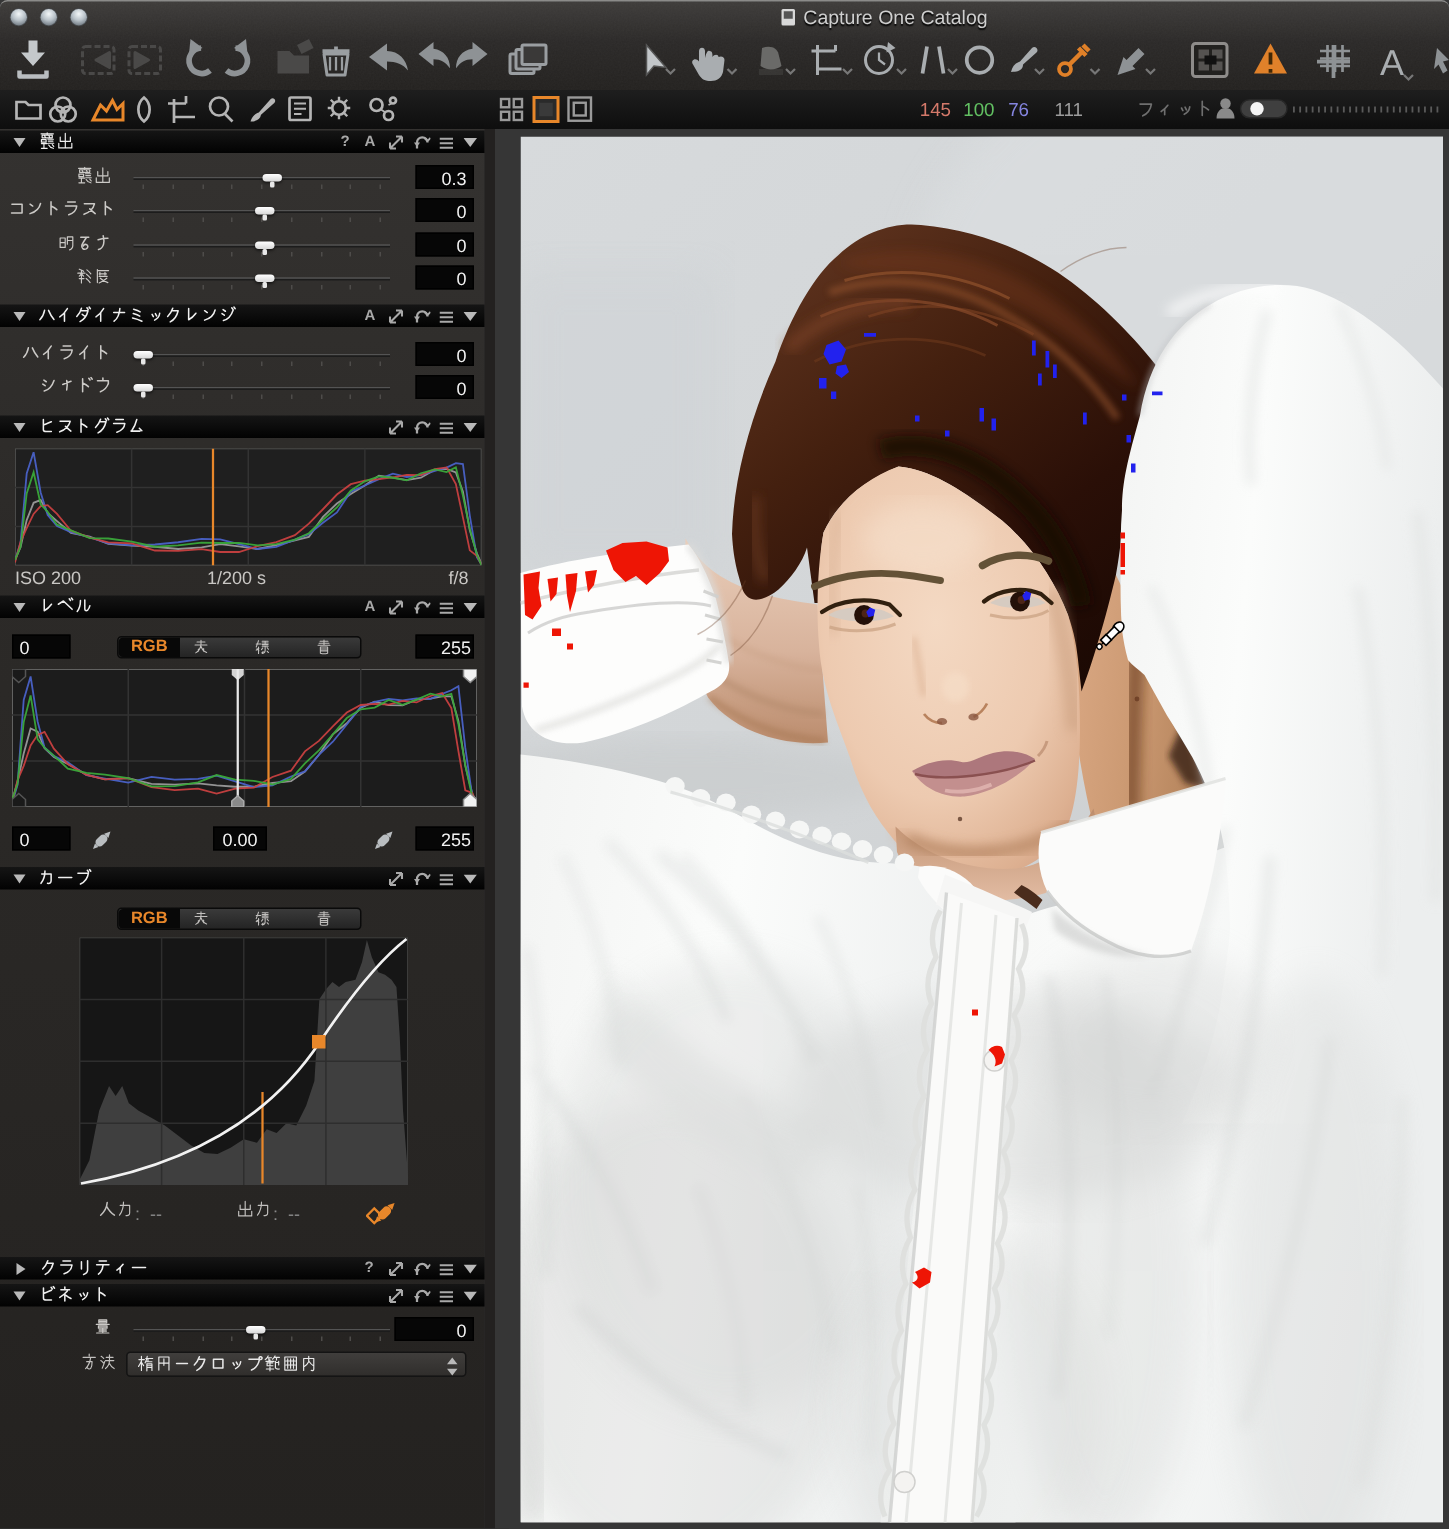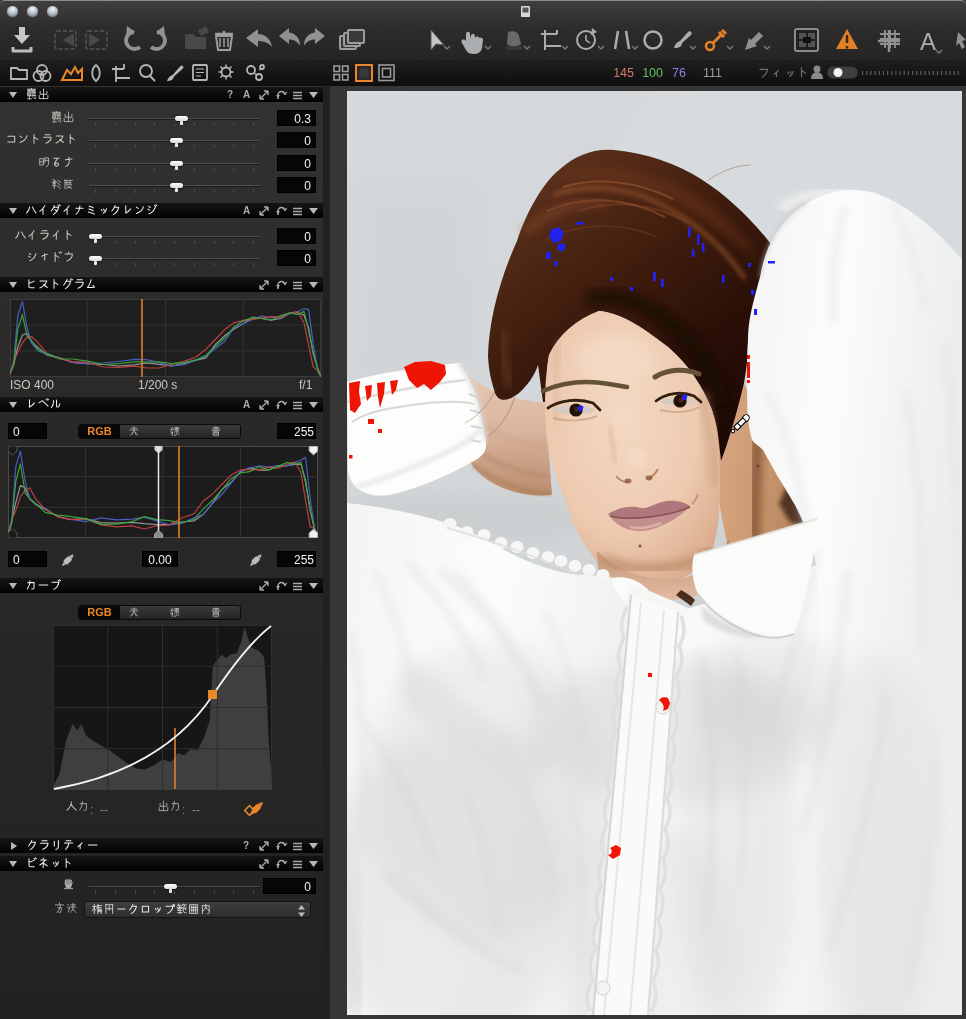--- a/index.html
+++ b/index.html
@@ -90,6 +90,7 @@
     <div class="abs" style="left:7px;top:6px;width:11px;height:11px;border-radius:6px;background:radial-gradient(circle at 50% 30%,#f2f6f8,#b9c2c9 45%,#818a92 75%,#6d757c);box-shadow:0 0 0 0.5px #4a4f54"></div>
     <div class="abs" style="left:27px;top:6px;width:11px;height:11px;border-radius:6px;background:radial-gradient(circle at 50% 30%,#f2f6f8,#b9c2c9 45%,#818a92 75%,#6d757c);box-shadow:0 0 0 0.5px #4a4f54"></div>
     <div class="abs" style="left:47px;top:6px;width:11px;height:11px;border-radius:6px;background:radial-gradient(circle at 50% 30%,#f2f6f8,#b9c2c9 45%,#818a92 75%,#6d757c);box-shadow:0 0 0 0.5px #4a4f54"></div>
+    <div class="abs" style="left:447px;top:4px;width:300px;text-align:center;color:#cfcfcf;font-size:13px;text-shadow:0 1px 1px #000">Capture One Catalog</div>
     <svg class="abs" style="left:519px;top:5px" width="13" height="13">
       <rect x="2" y="1" width="9" height="11" rx="1" fill="#d8d8d8"></rect>
       <rect x="3.5" y="2.5" width="6" height="5" fill="#555"></rect>

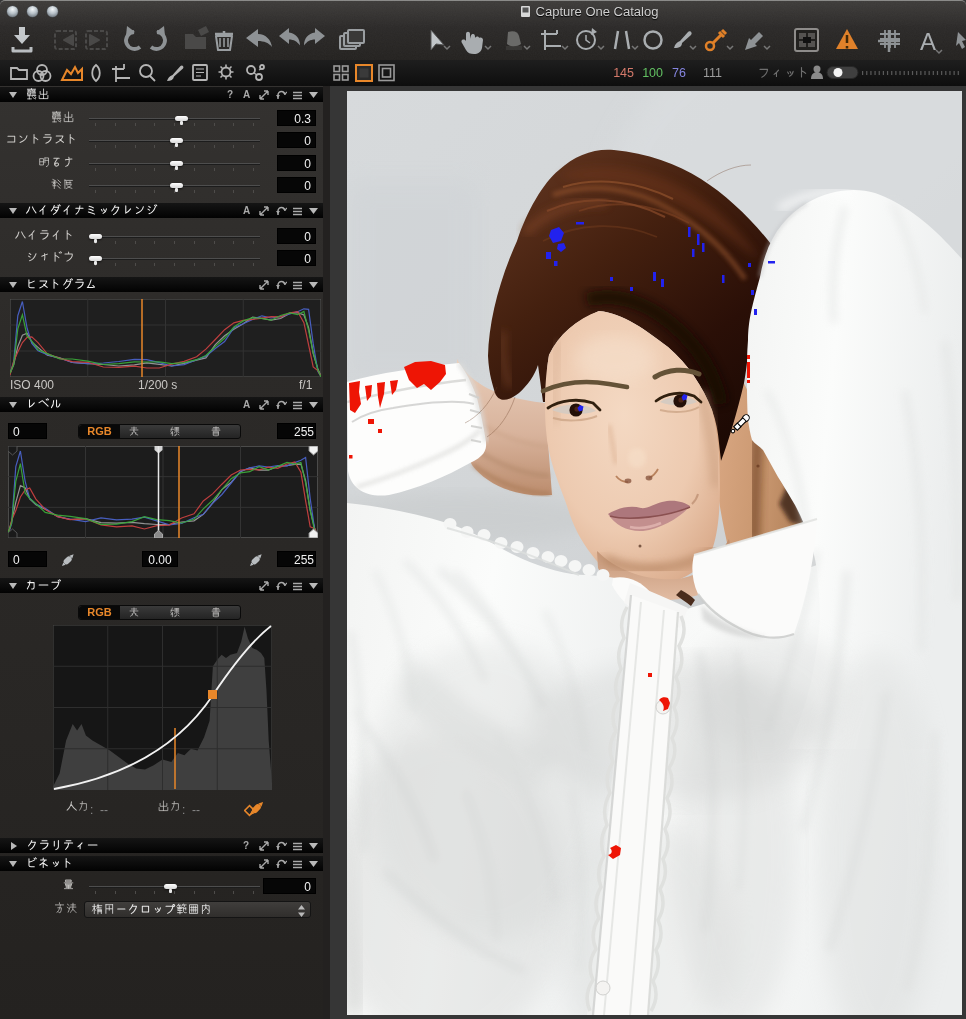--- a/index.html
+++ b/index.html
@@ -478,7 +478,7 @@
       <polyline points="0.0,74.3 3.7,65.5 7.8,29.9 12.4,15.8 17.1,37.2 21.8,42.2 28.0,50.8 37.3,54.6 49.8,59.8 62.2,60.0 77.8,62.1 93.3,65.5 108.8,64.6 124.4,62.8 136.8,63.0 149.3,62.9 161.7,64.6 174.2,63.7 186.6,60.7 195.9,56.5 205.3,47.5 214.6,39.3 223.9,28.0 233.2,21.9 242.6,18.6 251.9,19.5 261.2,21.2 270.6,16.5 279.9,13.9 287.7,15.7 293.9,12.5 298.6,31.3 303.2,53.6 307.9,70.7 311.0,77.9" fill="none" stroke="#3aa83a" stroke-width="1.2" opacity="0.95"></polyline>
       <line x1="132" y1="0" x2="132" y2="78" stroke="#e8872a" stroke-width="1.5"></line>
     </svg>
-    <div class="abs" style="left:10px;top:378px;color:#c9c7c4;font-size:12px">ISO 400</div>
+    <div class="abs" style="left:10px;top:378px;color:#c9c7c4;font-size:12px">ISO 200</div>
     <div class="abs" style="left:138px;top:378px;color:#c9c7c4;font-size:12px">1/200 s</div>
     <div class="abs" style="left:299px;top:378px;color:#c9c7c4;font-size:12px">f/1</div>
     <div class="hdr" style="top:397px">

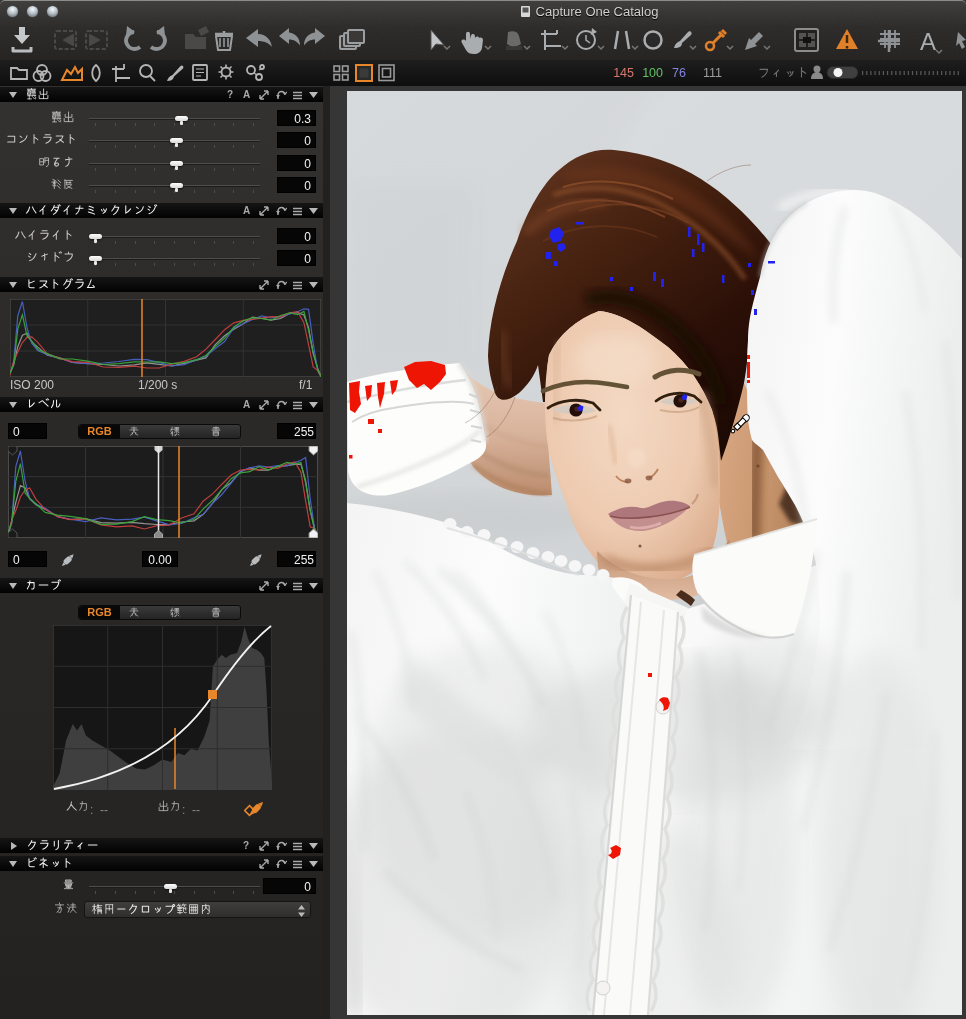--- a/index.html
+++ b/index.html
@@ -480,7 +480,7 @@
     </svg>
     <div class="abs" style="left:10px;top:378px;color:#c9c7c4;font-size:12px">ISO 200</div>
     <div class="abs" style="left:138px;top:378px;color:#c9c7c4;font-size:12px">1/200 s</div>
-    <div class="abs" style="left:299px;top:378px;color:#c9c7c4;font-size:12px">f/1</div>
+    <div class="abs" style="left:299px;top:378px;color:#c9c7c4;font-size:12px">f/8</div>
     <div class="hdr" style="top:397px">
       <div class="tri"></div>
       <svg width="37" height="14" viewBox="0 0 300 116" style="vertical-align:top">

